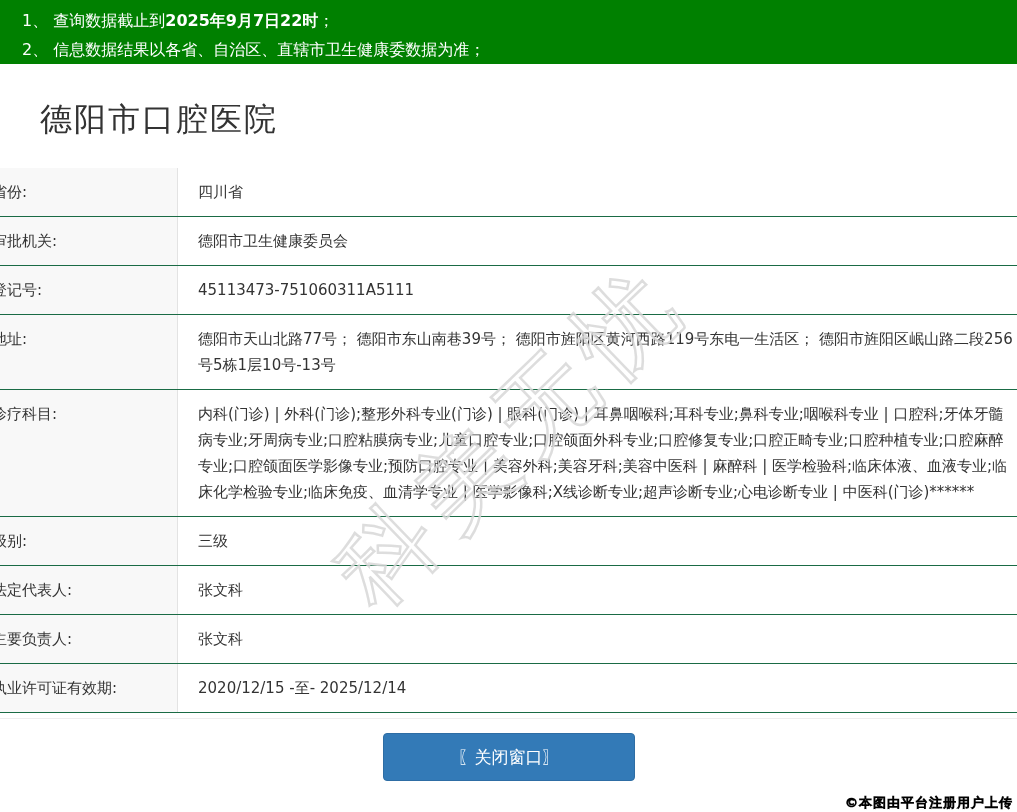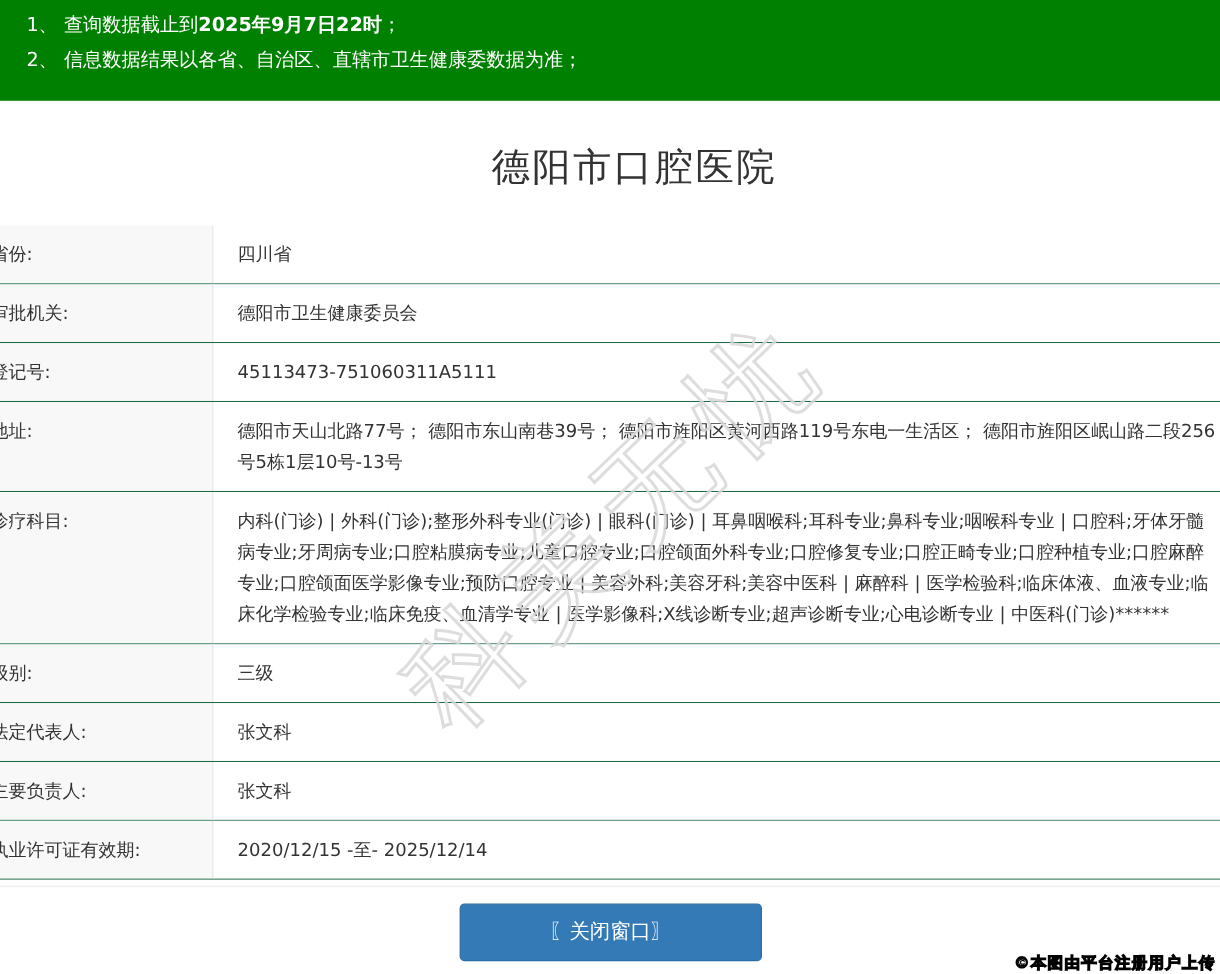--- a/index.html
+++ b/index.html
@@ -14,7 +14,7 @@
   .banner {
     background:#008000;
     color:#fff;
-    height:84px;
+    height:64px;
     padding:6px 10px 0 22px;
   }
   .banner-line {

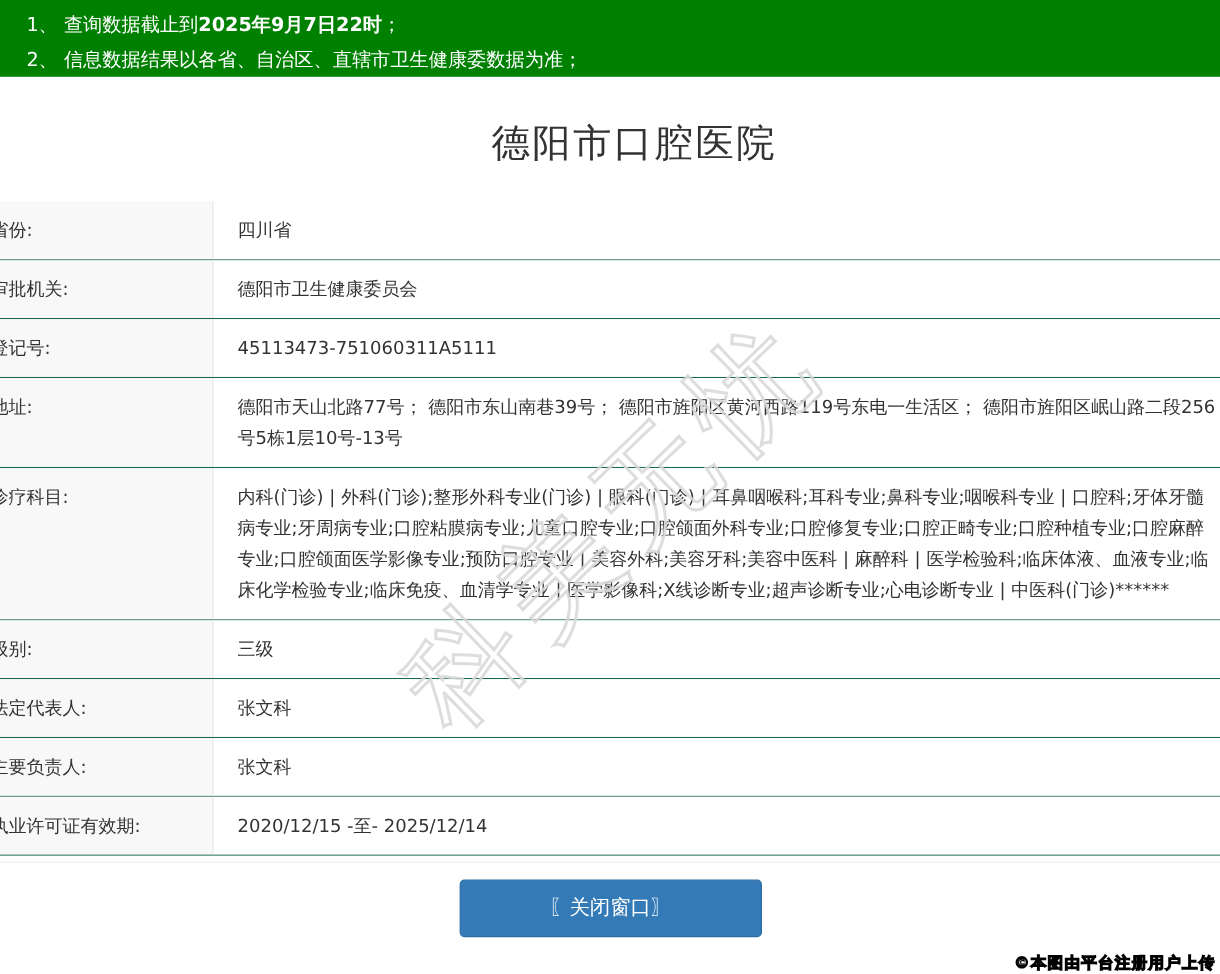--- a/index.html
+++ b/index.html
@@ -26,7 +26,6 @@
 
   
   .hospital-title {
-    text-align:center;
     font-size:32px;
     font-weight:400;
     color:#333;

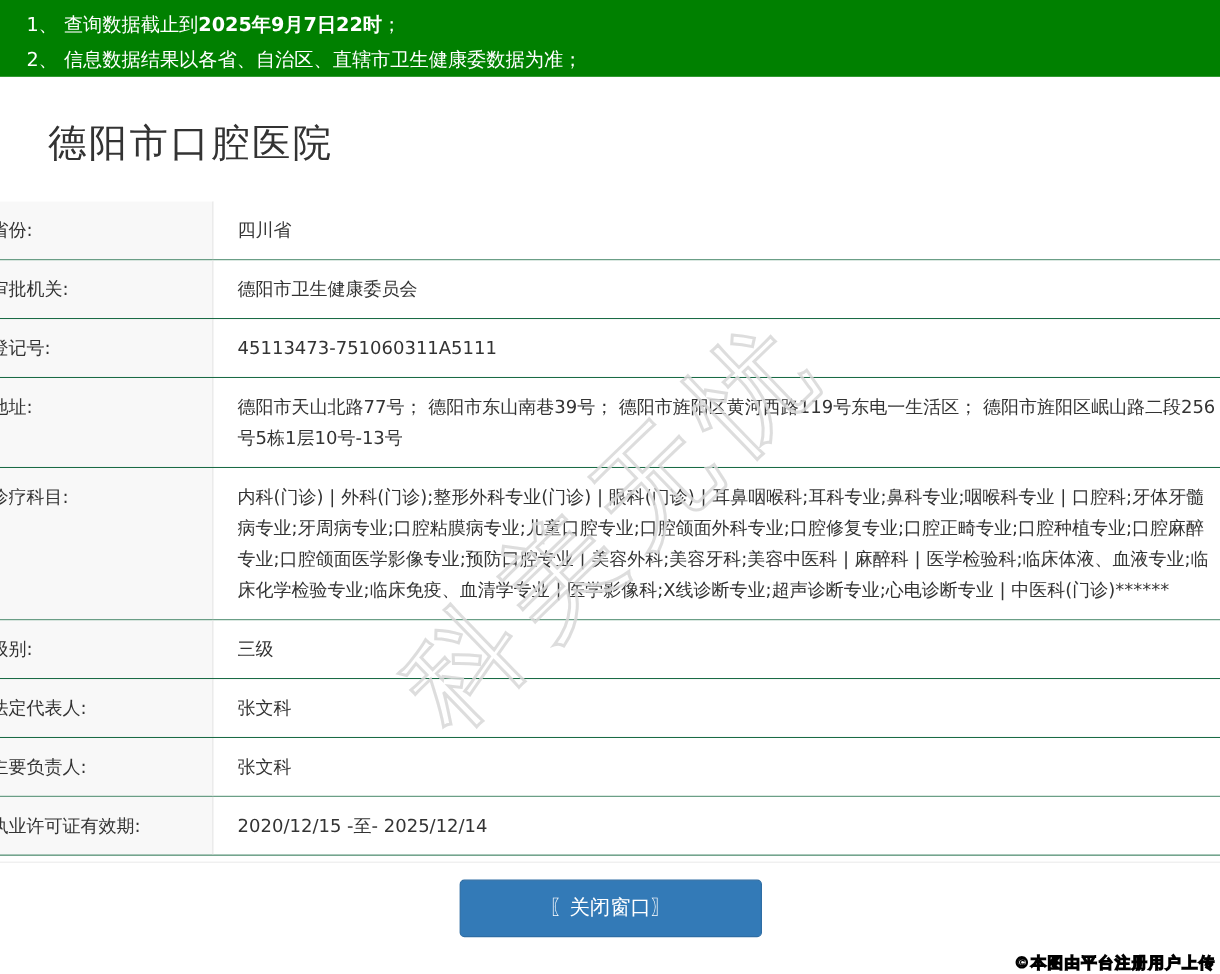--- a/index.html
+++ b/index.html
@@ -106,7 +106,7 @@
     right:4px;
     bottom:0px;
     font-size:13px;
-    font-weight:bold;
+    font-weight:normal;
     color:#fff;
     -webkit-text-stroke:1px #000;
     letter-spacing:1px;

